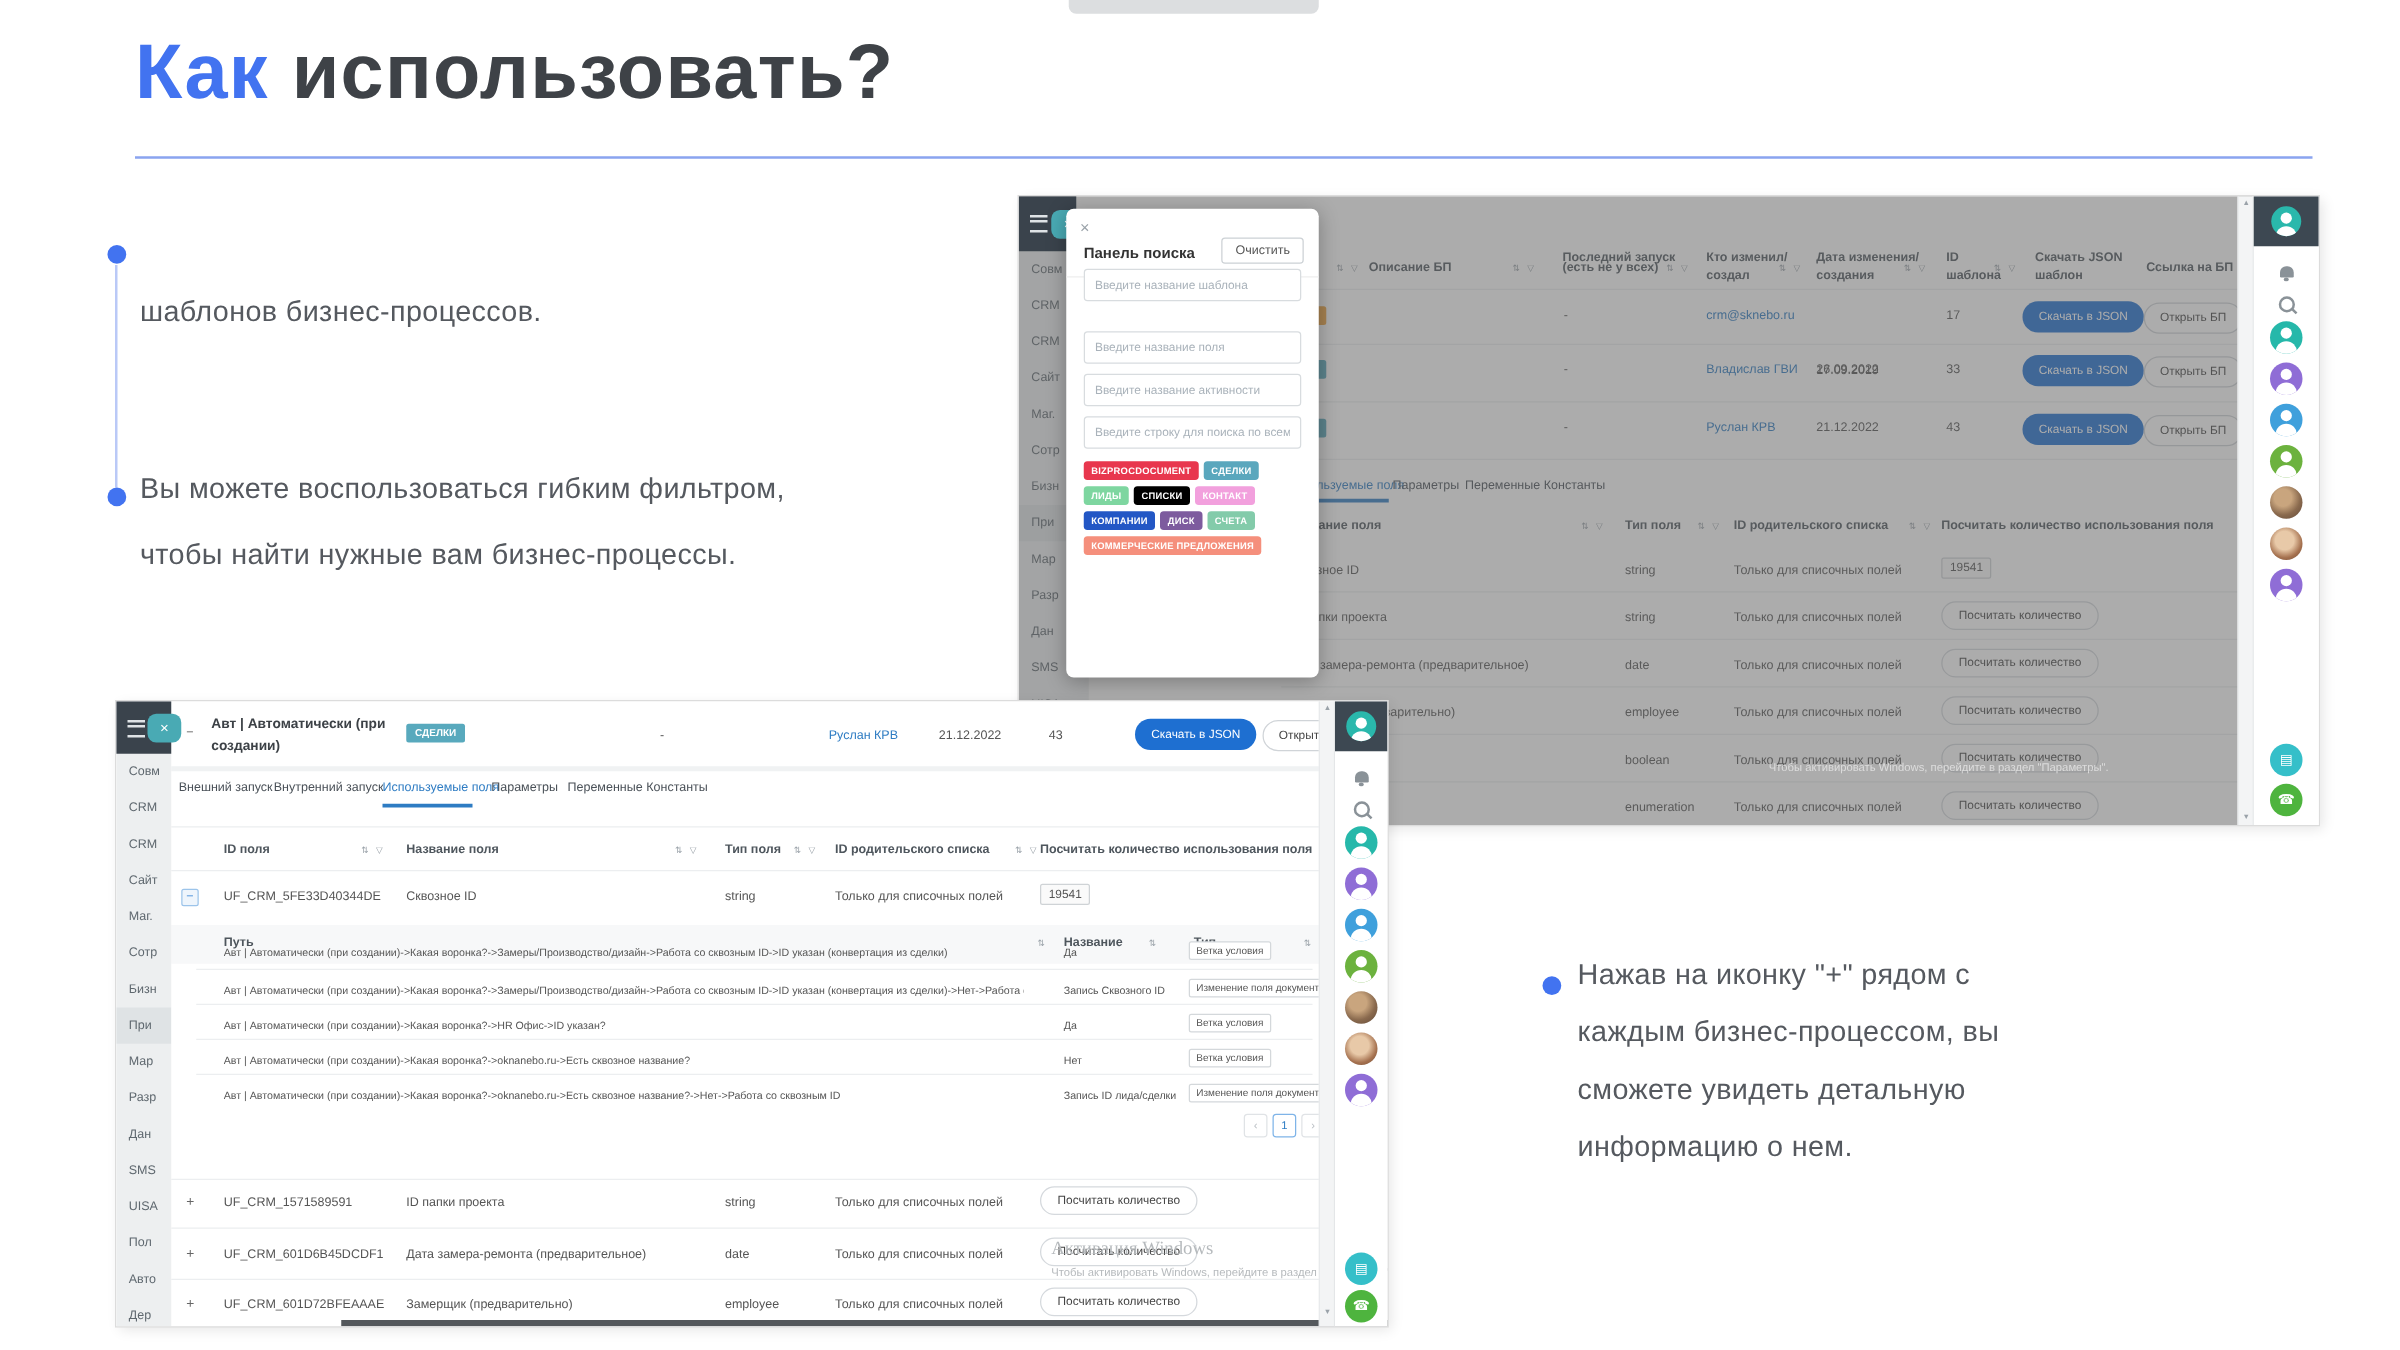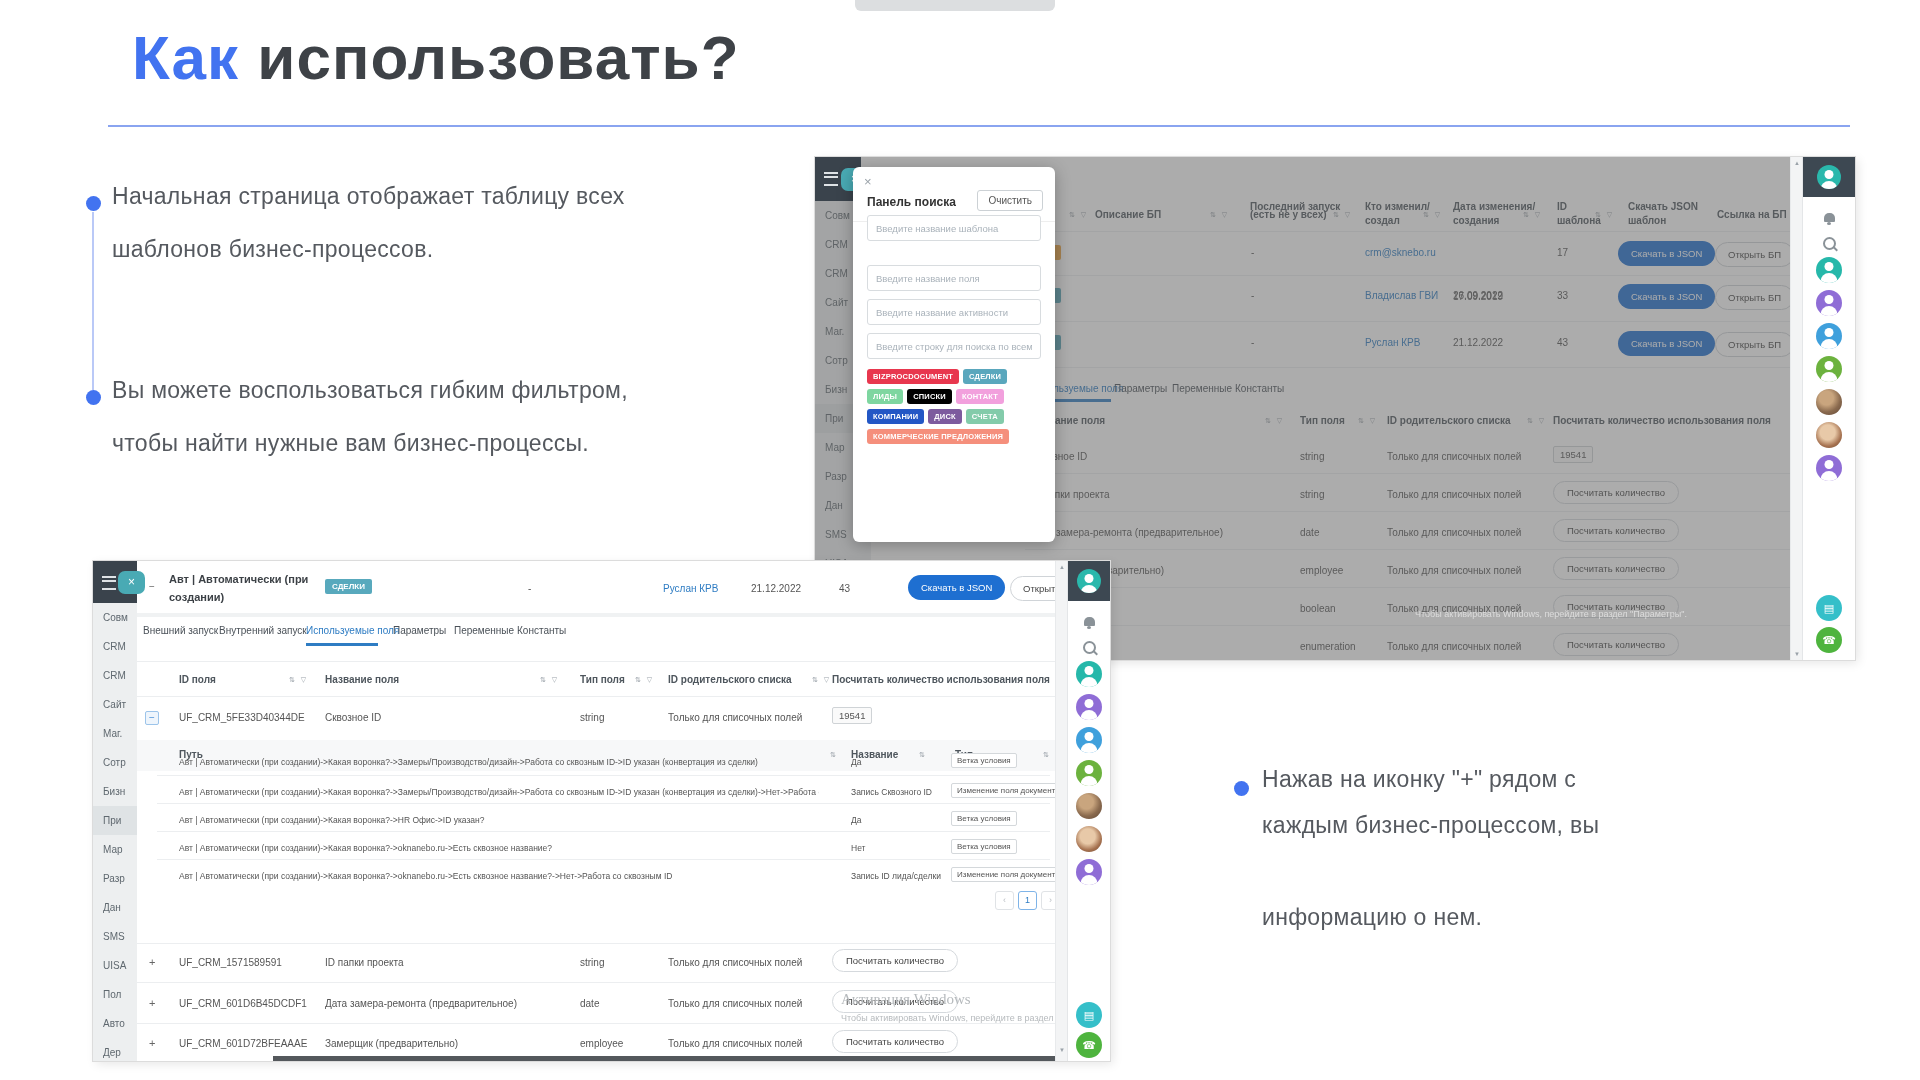--- a/index.html
+++ b/index.html
@@ -9,7 +9,7 @@
   .t{position:absolute;white-space:nowrap;}
 
   
-  .title{position:absolute;left:108px;top:22px;font-size:62px;font-weight:700;letter-spacing:1px;color:#3e4247;margin-left:24px;}
+  .title{position:absolute;left:108px;top:22px;font-size:62px;font-weight:700;letter-spacing:1px;color:#3e4247;}
   .title .hl{color:#4273f0;}
   .rule{position:absolute;left:108px;top:125px;width:1742px;height:2px;background:#8aa4f0;}
   .dot{position:absolute;width:15px;height:15px;border-radius:50%;background:#4273f0;}

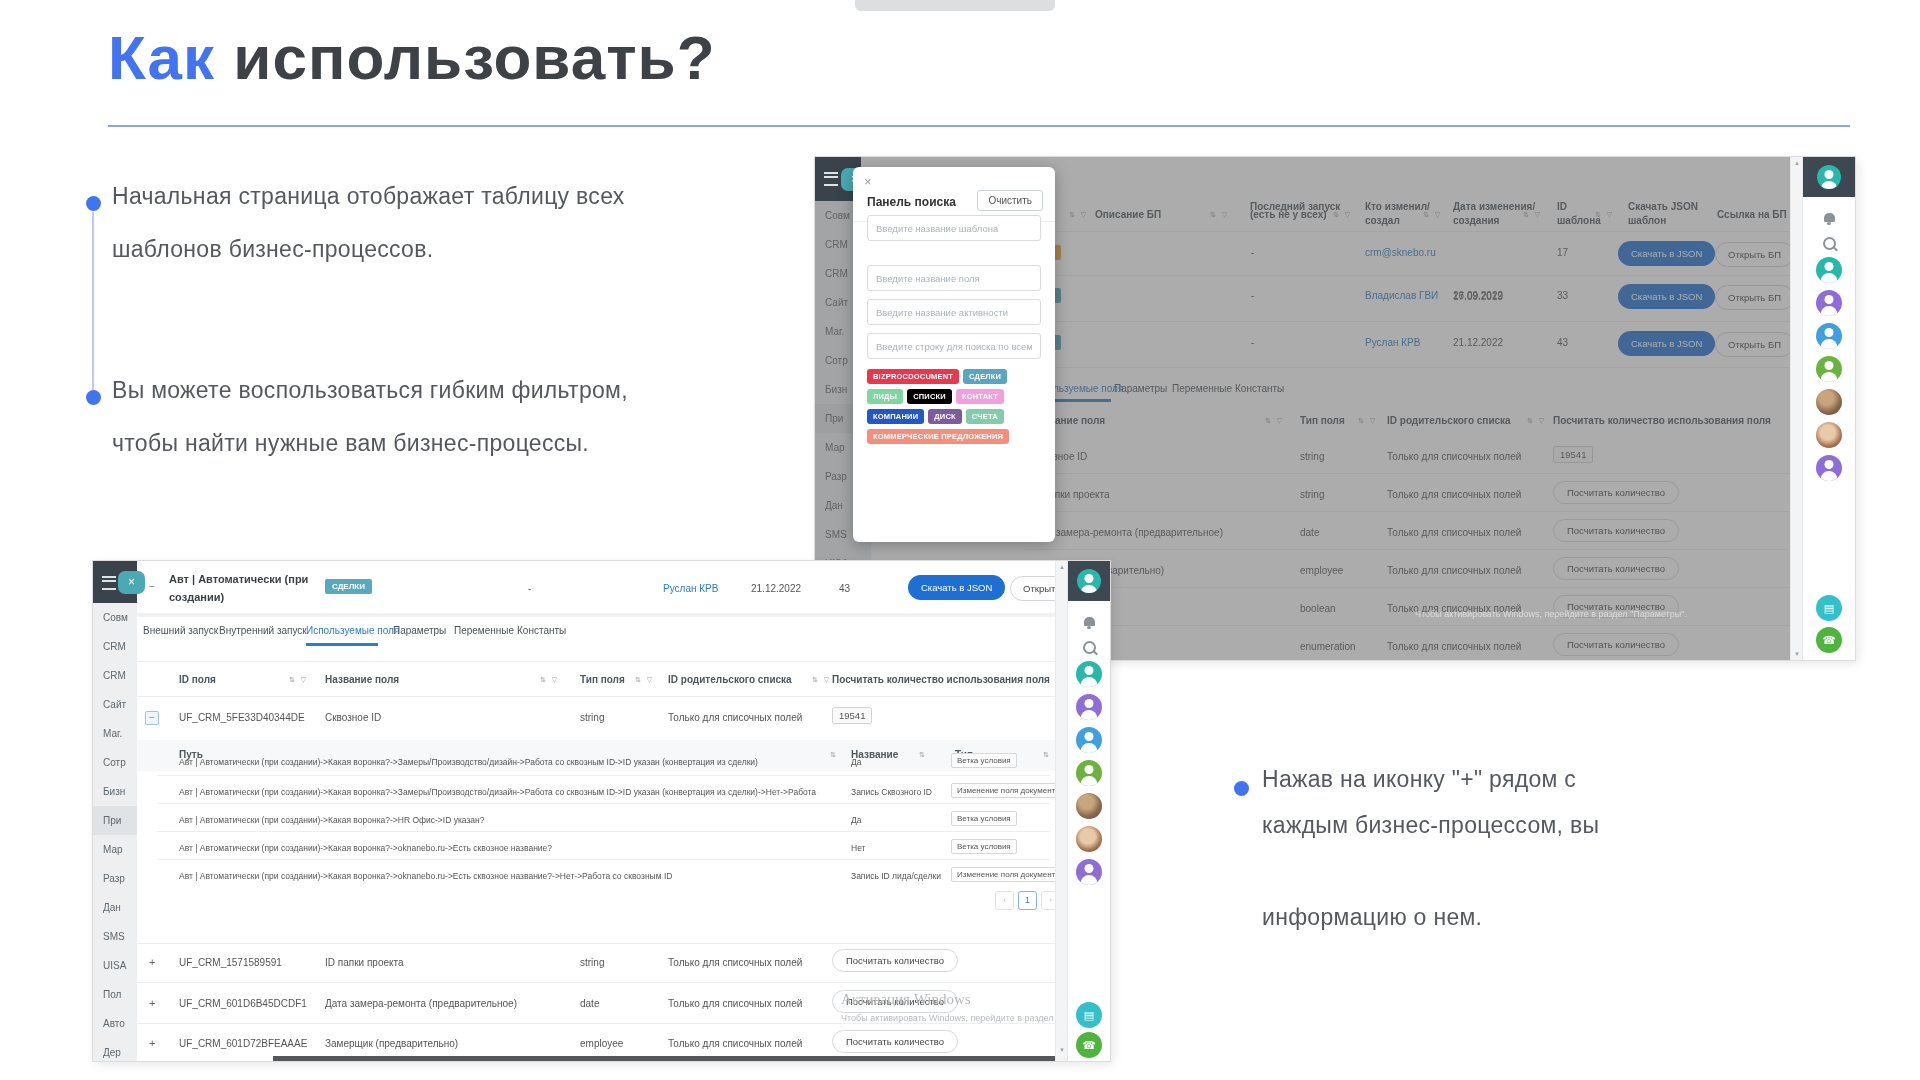--- a/index.html
+++ b/index.html
@@ -94,7 +94,6 @@
   <div class="dot" style="left:86px;top:196px;"></div>
   <div class="connector"></div>
   <div class="dot" style="left:86px;top:390px;"></div>
-  <div class="btxt" style="left:112px;top:183px;">Начальная страница отображает таблицу всех</div>
   <div class="btxt" style="left:112px;top:236px;">шаблонов бизнес-процессов.</div>
   <div class="btxt" style="left:112px;top:430px;">чтобы найти нужные вам бизнес-процессы.</div>
   <div class="btxt" style="left:112px;top:377px;">Вы можете воспользоваться гибким фильтром,</div>

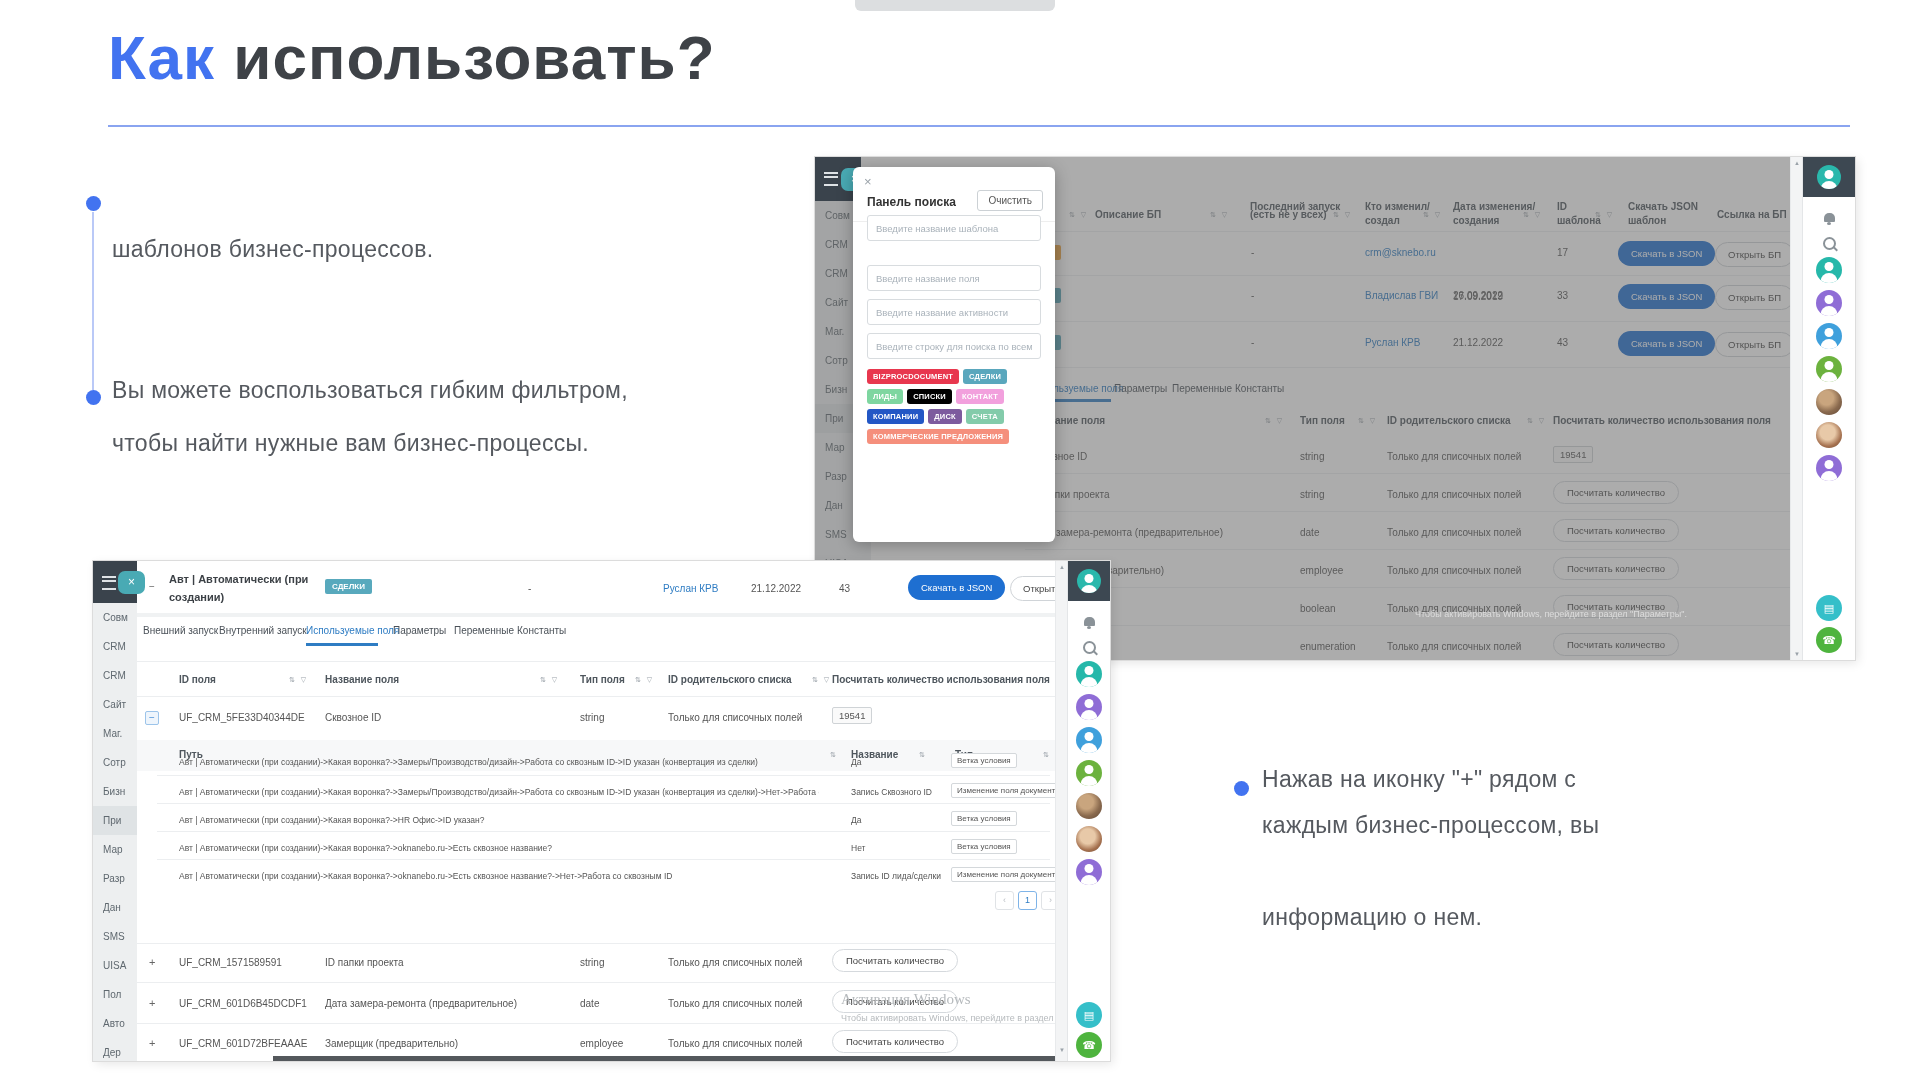--- a/index.html
+++ b/index.html
@@ -101,6 +101,7 @@
   <div class="dot" style="left:1234px;top:781px;"></div>
   <div class="btxt" style="left:1262px;top:766px;">Нажав на иконку "+" рядом с</div>
   <div class="btxt" style="left:1262px;top:812px;">каждым бизнес-процессом, вы</div>
+  <div class="btxt" style="left:1262px;top:858px;">сможете увидеть детальную</div>
   <div class="btxt" style="left:1262px;top:904px;">информацию о нем.</div>
 
   <div class="shot" style="left:815px;top:157px;width:1040px;height:503px;">

